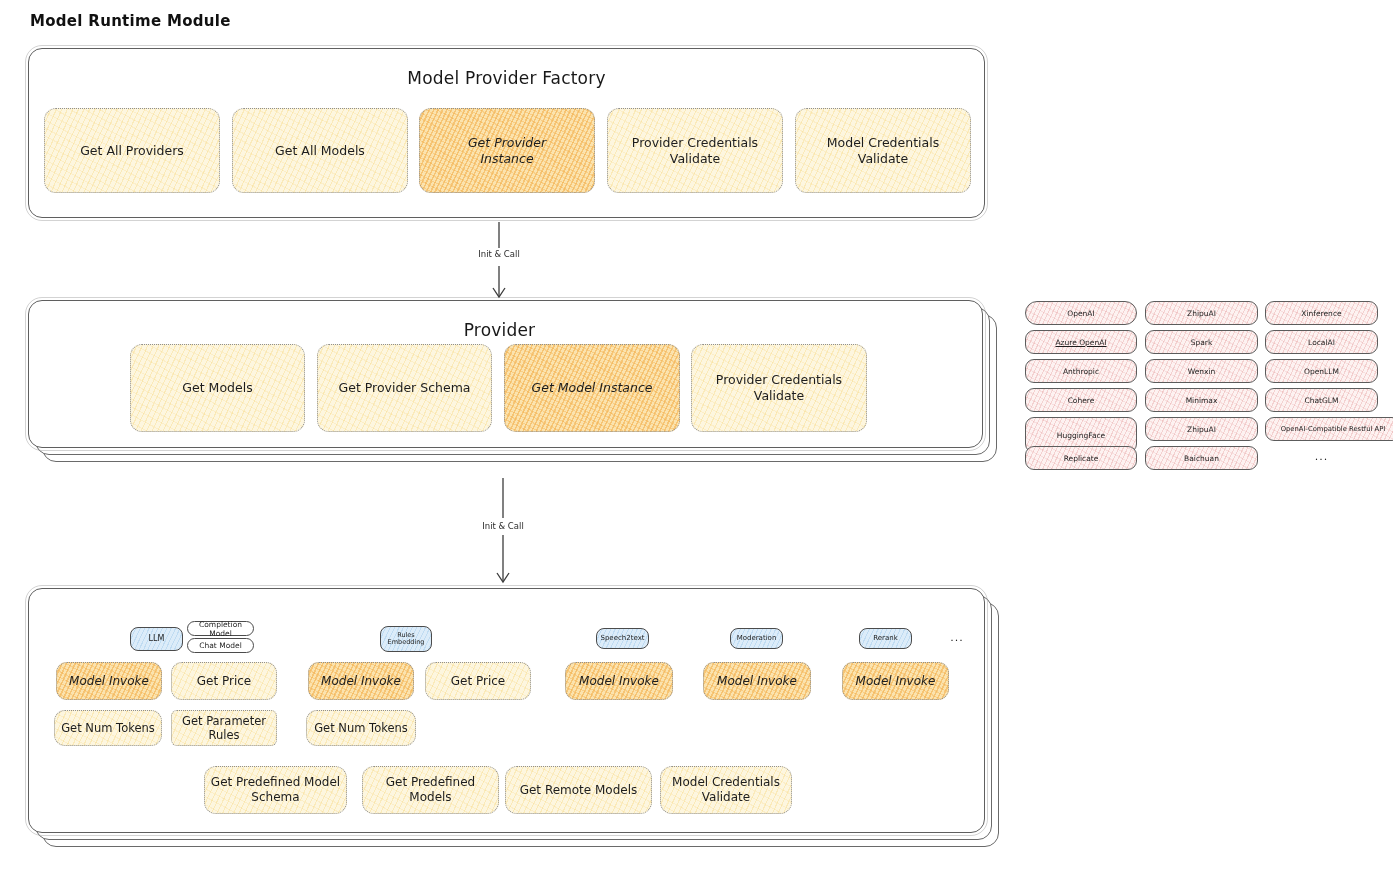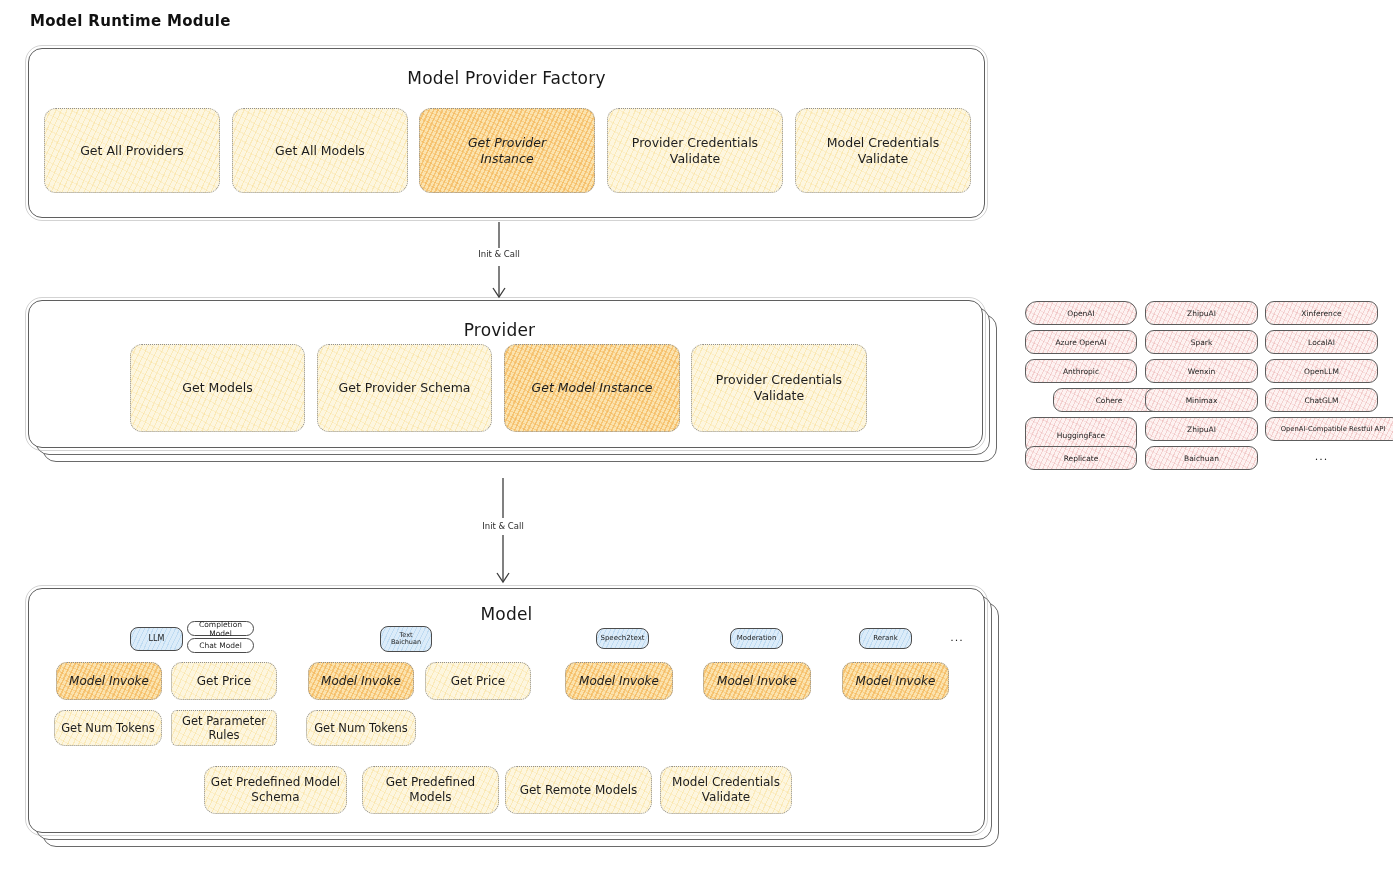--- a/index.html
+++ b/index.html
@@ -105,7 +105,7 @@
   <div class="abs chip" style="left:1025px;top:301px;width:112px;height:24px;border-radius:12px;">
       <span>OpenAI</span>
     </div>
-  <div class="abs chip" style="left:1025px;top:330px;width:112px;height:24px;">
+  <div class="abs chip" style="left:1025px;top:330px;width:112px;height:24px;text-decoration:underline;">
       <span>Azure OpenAI</span>
     </div>
   <div class="abs chip" style="left:1025px;top:359px;width:112px;height:24px;">

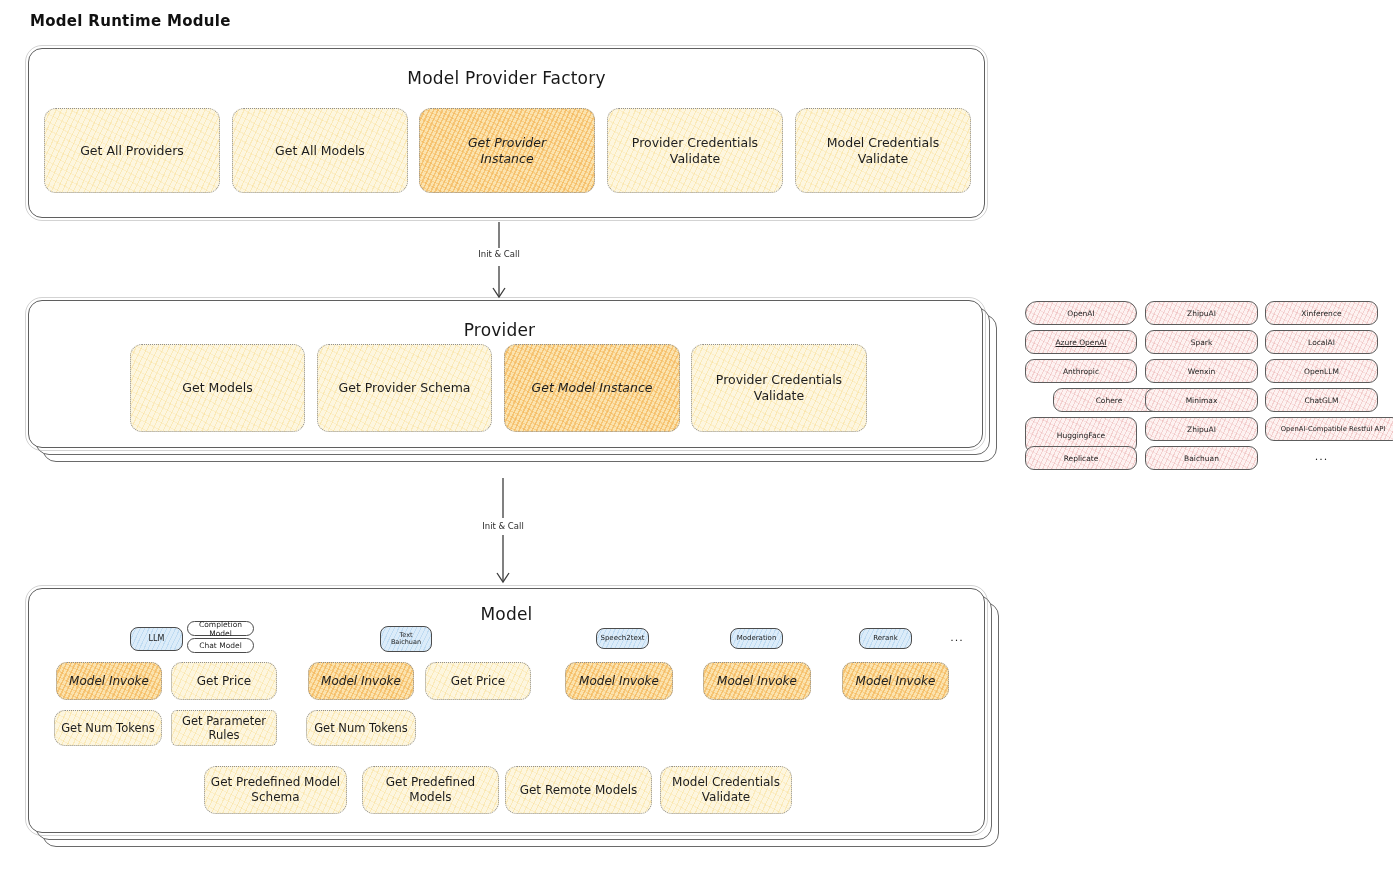--- a/index.html
+++ b/index.html
@@ -111,7 +111,7 @@
   <div class="abs chip" style="left:1025px;top:359px;width:112px;height:24px;">
       <span>Anthropic</span>
     </div>
-  <div class="abs chip" style="left:1025px;top:388px;width:112px;height:24px;margin-left:28px;">
+  <div class="abs chip" style="left:1025px;top:388px;width:112px;height:24px;">
       <span>Cohere</span>
     </div>
   <div class="abs chip" style="left:1025px;top:417px;width:112px;height:36px;">

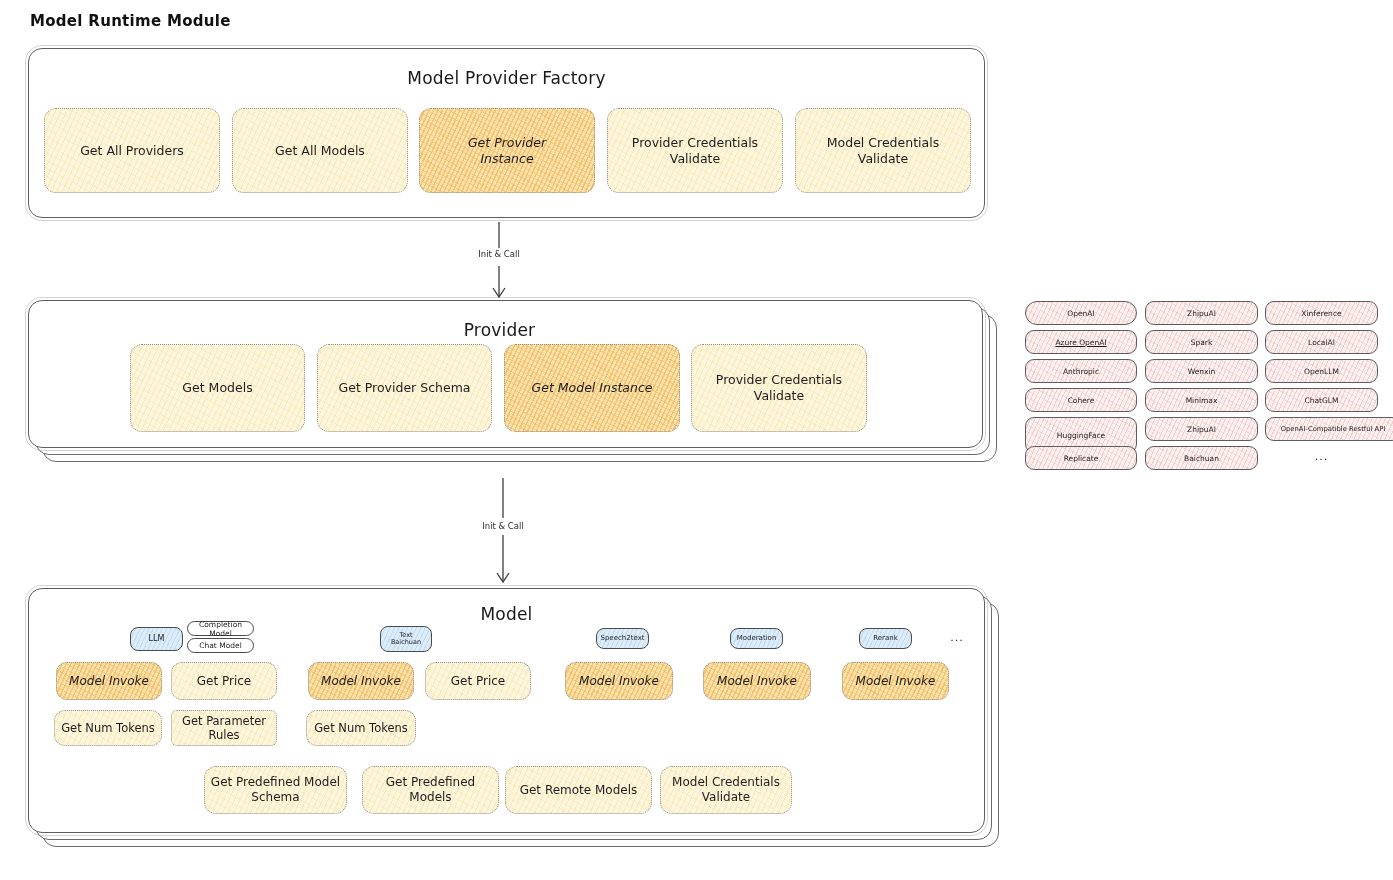--- a/index.html
+++ b/index.html
@@ -167,7 +167,6 @@
   <div class="abs stack z1" style="left:42px;top:602px;width:957px;height:245px;"></div>
   <div class="abs stack z2" style="left:35px;top:595px;width:957px;height:245px;"></div>
   <div class="abs bigbox" style="left:28px;top:588px;width:957px;height:245px;"></div>
-  <div class="abs section-title" style="left:28px;top:604px;width:957px;z-index:4;">Model</div>
 
   <div class="abs bluetag" style="left:130px;top:627px;width:53px;height:24px;">
       <span>LLM</span>

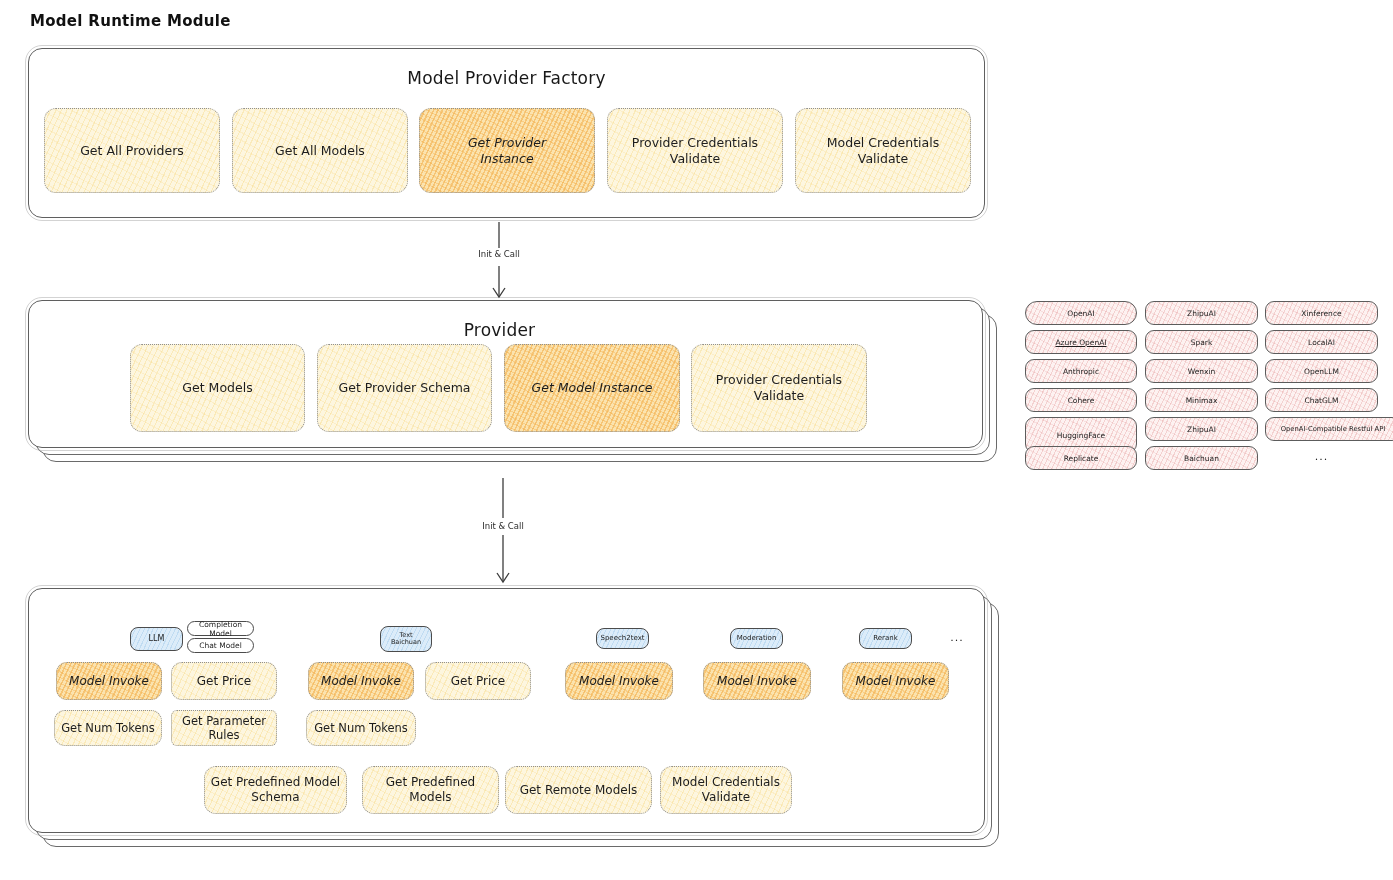--- a/index.html
+++ b/index.html
@@ -178,7 +178,7 @@
       <span>Chat Model</span>
     </div>
   <div class="abs bluetag t65" style="left:380px;top:626px;width:52px;height:26px;">
-      <span style="width:40px;">Text Baichuan</span>
+      <span style="width:40px;">Rules Embedding</span>
     </div>
   <div class="abs bluetag t7" style="left:596px;top:628px;width:53px;height:21px;">
       <span>Speech2text</span>

